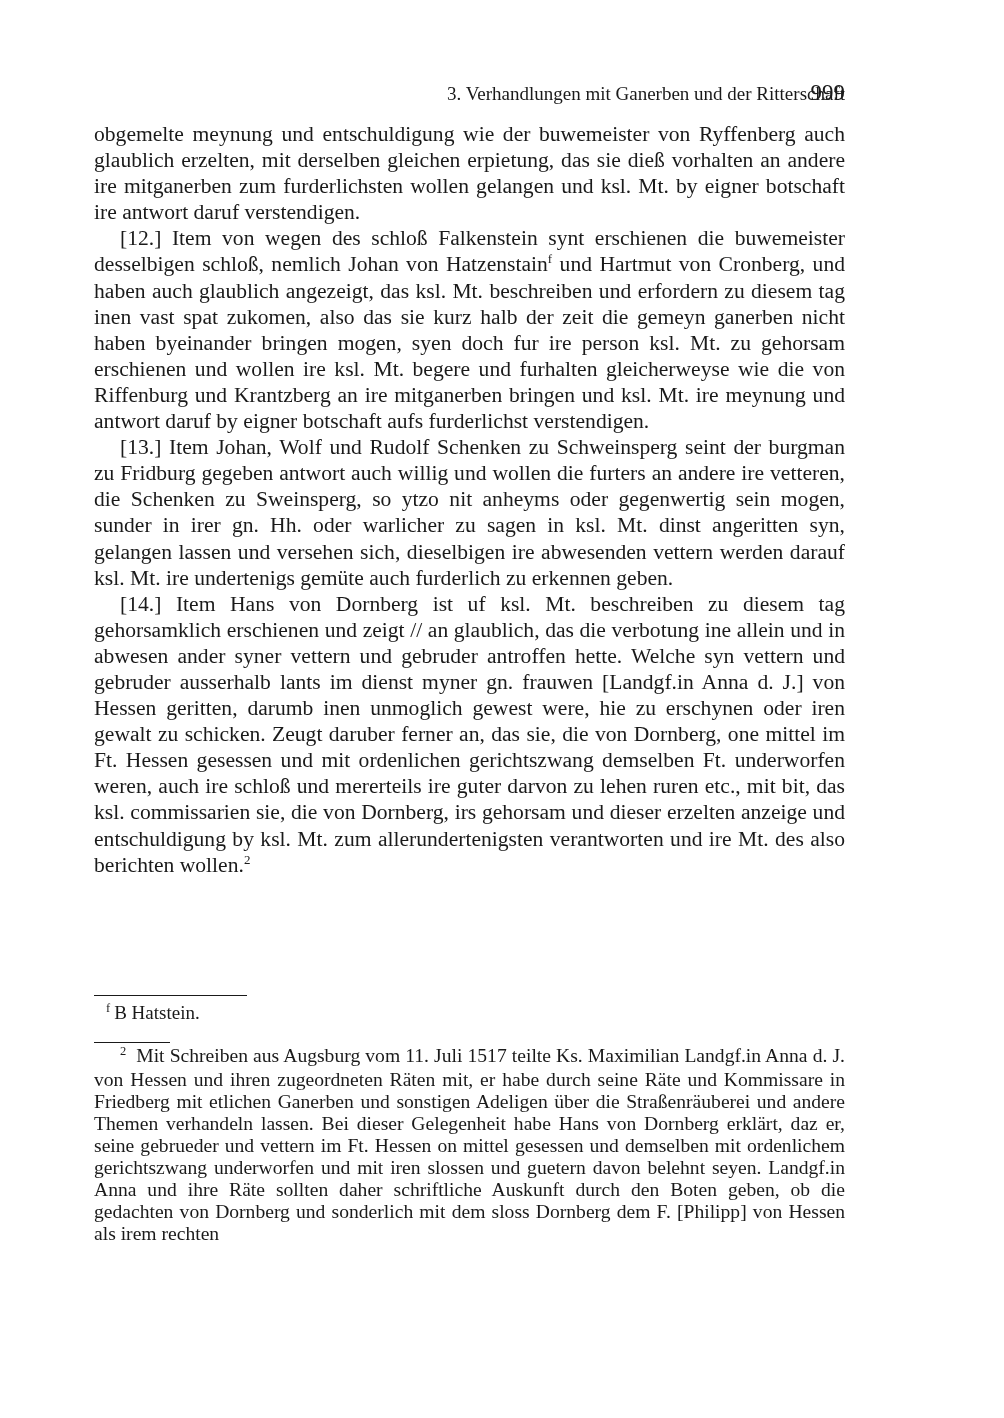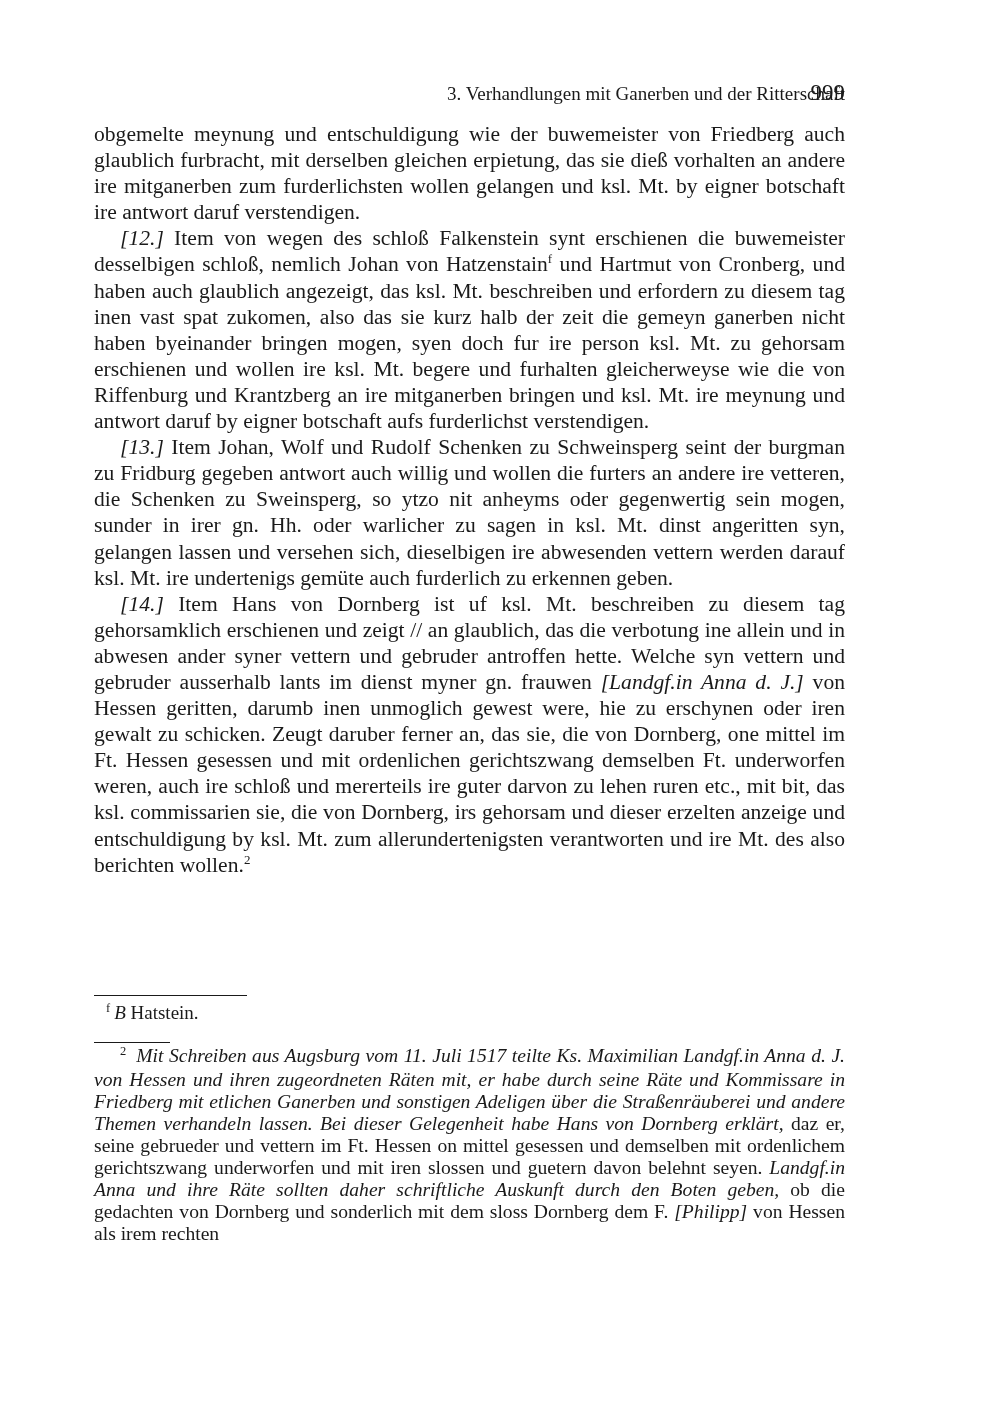--- a/index.html
+++ b/index.html
@@ -52,7 +52,7 @@
   </div>
 
   <div class="body-text">
-    <p>obgemelte meynung und entschuldigung wie der buwemeister von Friedberg auch glaublich furbracht, mit derselben gleichen erpietung, das sie dieß vorhal­ten an andere ire mitganerben zum furderlichsten wollen gelangen und ksl. Mt. by eigner botschaft ire antwort daruf verstendigen.</p>
+    <p>obgemelte meynung und entschuldigung wie der buwemeister von Ryffenberg auch glaublich erzelten, mit derselben gleichen erpietung, das sie dieß vorhal­ten an andere ire mitganerben zum furderlichsten wollen gelangen und ksl. Mt. by eigner botschaft ire antwort daruf verstendigen.</p>
 
     <p class="indent"><span class="it">[12.]</span><span> Item von wegen des schloß Falkenstein synt erschienen die buwe­meister desselbigen schloß, nemlich Johan von Hatzenstain</span><sup class="fn">f</sup><span> und Hartmut von Cronberg, und haben auch glaublich angezeigt, das ksl. Mt. beschreiben und erfordern zu diesem tag inen vast spat zukomen, also das sie kurz halb der zeit die gemeyn ganerben nicht haben byeinander bringen mogen, syen doch fur ire person ksl. Mt. zu gehorsam erschienen und wollen ire ksl. Mt. begere und furhalten gleicherweyse wie die von Riffenburg und Krantzberg an ire mitganerben bringen und ksl. Mt. ire meynung und antwort daruf by eigner botschaft aufs furderlichst verstendigen.</span></p>
 

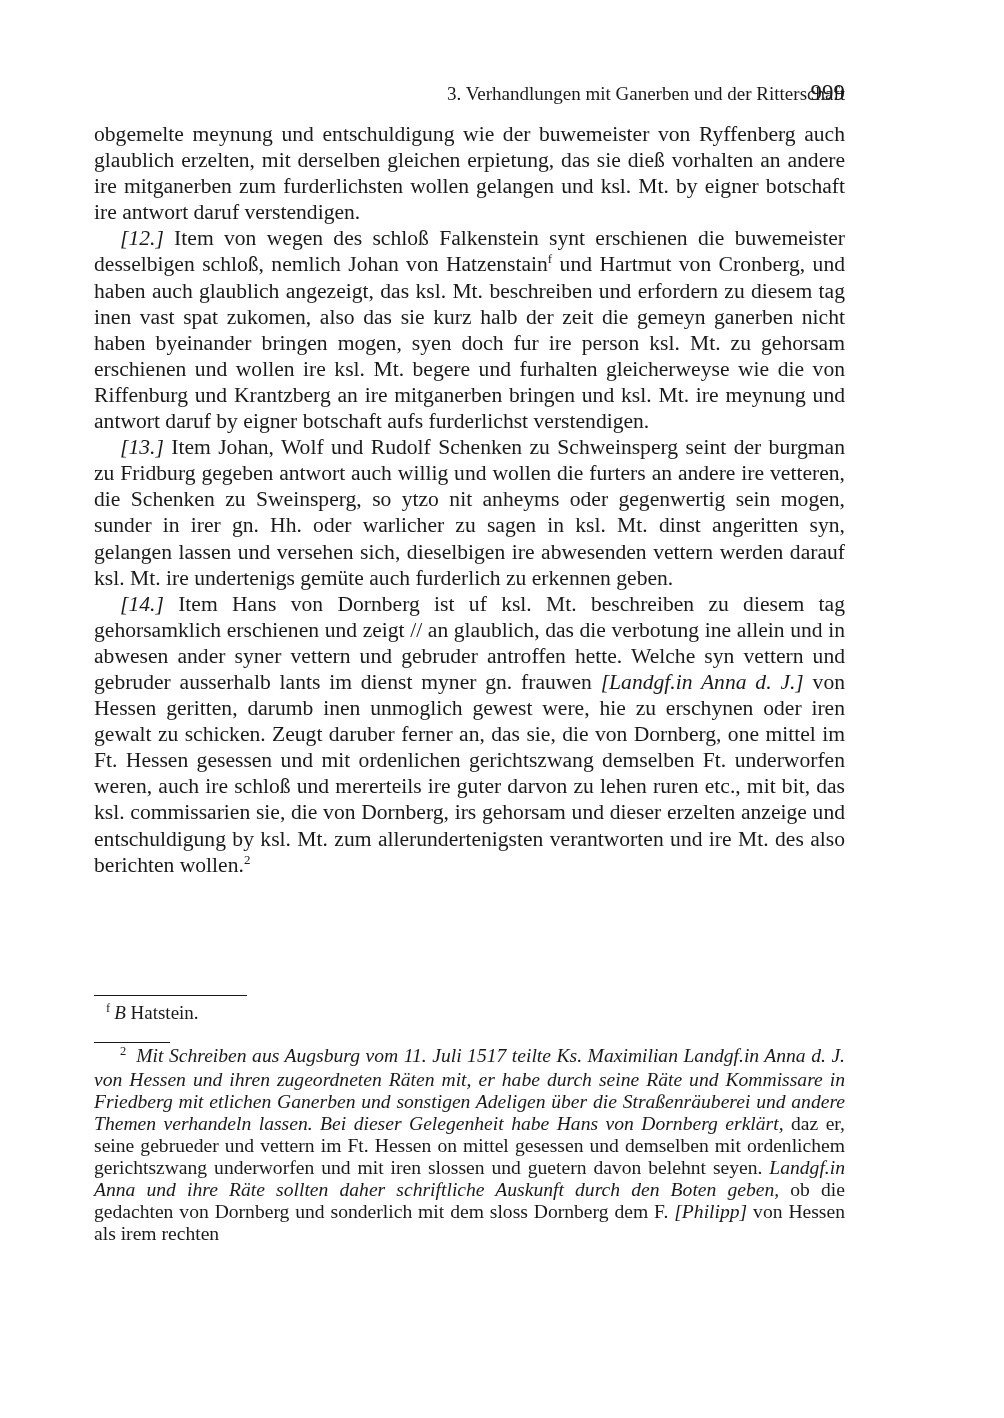--- a/index.html
+++ b/index.html
@@ -26,7 +26,7 @@
   }
   .body-text p { margin: 0; }
   .body-text p.indent { text-indent: 26px; }
-  .it { font-style: italic; }
+  .it { }
   sup.fn { font-size: 13px; vertical-align: 0; position: relative; top: -8px; line-height: 0; }
   .rule { position: absolute; border-top: 1px solid #1a1a1a; height: 0; }
   .rule-1 { left: 0; top: 995px; width: 153px; }

